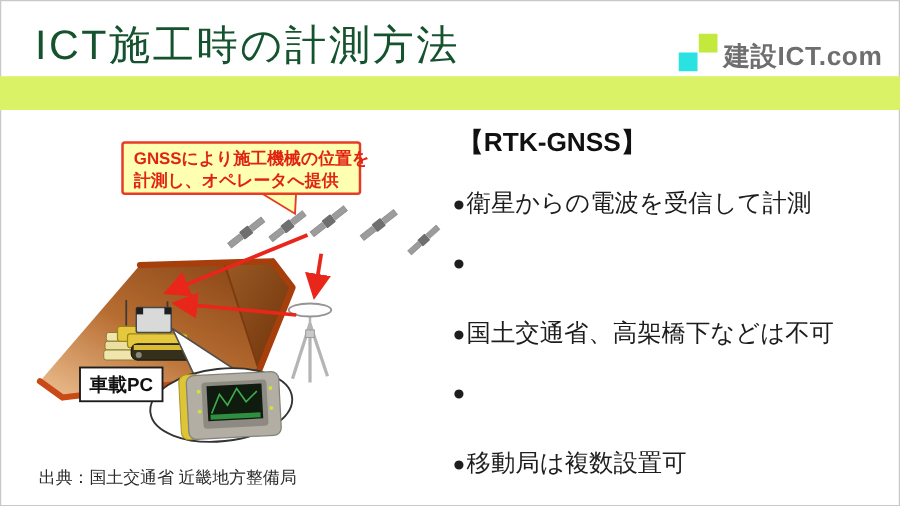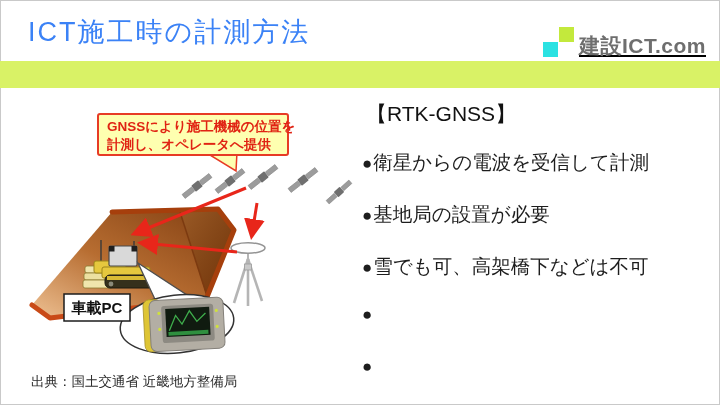--- a/index.html
+++ b/index.html
@@ -12,7 +12,7 @@
   
   .page-title{
     position:absolute;left:28px;top:14px;
-    font-size:27px;font-weight:500;color:#3b82f6;letter-spacing:2px;
+    font-size:33px;font-weight:500;color:#14532d;letter-spacing:2px;
     white-space:nowrap;
   }
   .logo{position:absolute;right:14px;top:22px;height:36px;display:flex;align-items:flex-end;text-decoration:underline;}

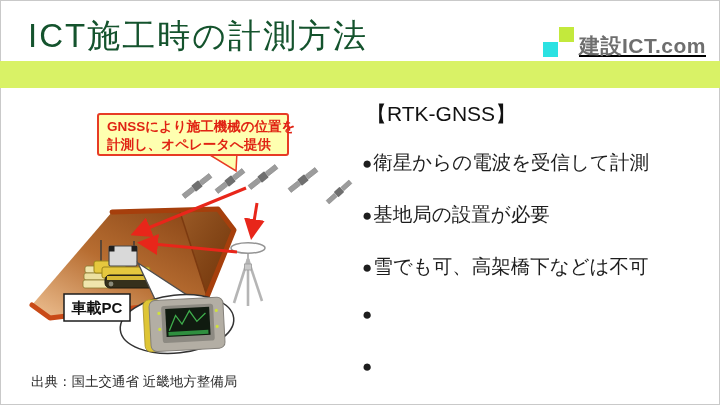--- a/index.html
+++ b/index.html
@@ -15,7 +15,7 @@
     font-size:33px;font-weight:500;color:#14532d;letter-spacing:2px;
     white-space:nowrap;
   }
-  .logo{position:absolute;right:14px;top:22px;height:36px;display:flex;align-items:flex-end;text-decoration:underline;}
+  .logo{position:absolute;right:14px;top:22px;height:36px;display:flex;align-items:flex-end;}
   .logo-squares{position:relative;width:32px;height:33px;margin-right:4px;}
   .logo-sq-green{position:absolute;right:1px;top:2px;width:15px;height:15px;background:#c3e93c;}
   .logo-sq-cyan{position:absolute;left:0;top:17px;width:15px;height:15px;background:#2be2e2;}

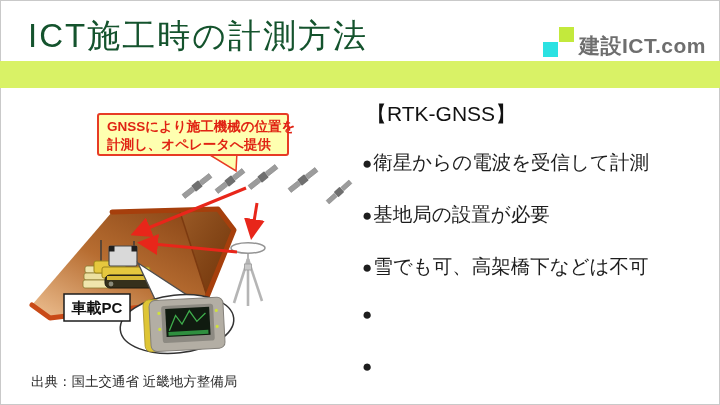--- a/index.html
+++ b/index.html
@@ -24,7 +24,7 @@
   
   .rtk-heading{
     position:absolute;left:366px;top:100px;
-    font-size:21px;font-weight:normal;color:#111;white-space:nowrap;
+    font-size:21px;font-weight:bold;color:#111;white-space:nowrap;
   }
   .bullet-list{position:absolute;left:362px;top:149px;margin:0;padding:0;list-style:none;}
   .bullet-list li{

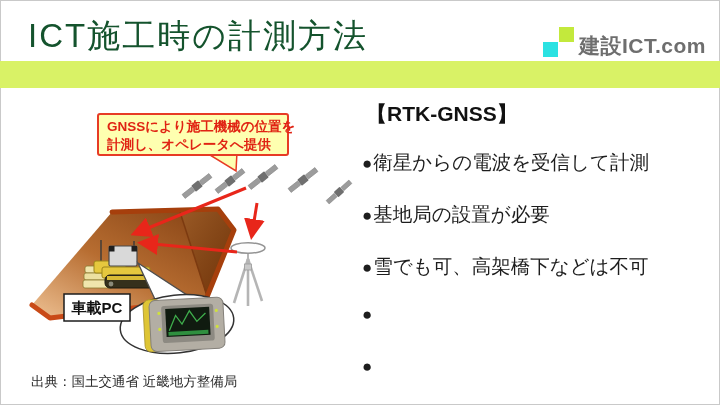--- a/index.html
+++ b/index.html
@@ -64,7 +64,6 @@
   </li>
   <li>
     <span class="marker">●</span>
-    <span>基地局の設置が必要</span>
   </li>
   <li>
     <span class="marker">●</span>

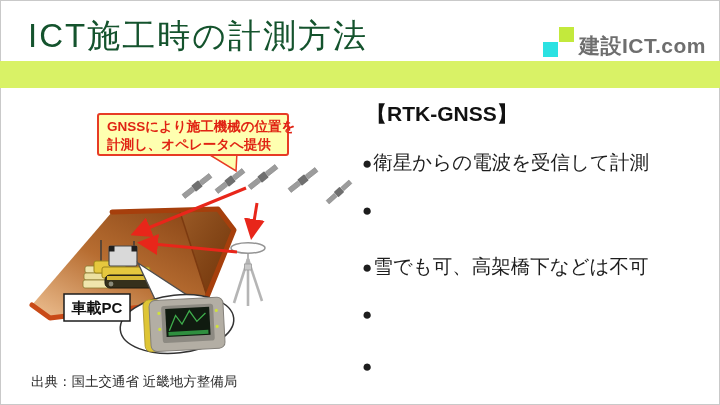--- a/index.html
+++ b/index.html
@@ -67,7 +67,7 @@
   </li>
   <li>
     <span class="marker">●</span>
-    <span>雪でも可、高架橋下などは不可</span>
+    <span>国土交通省、高架橋下などは不可</span>
   </li>
   <li>
     <span class="marker">●</span>

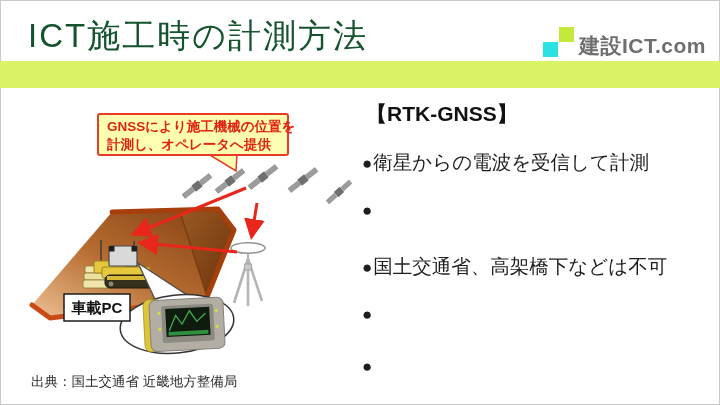--- a/index.html
+++ b/index.html
@@ -74,6 +74,7 @@
   </li>
   <li>
     <span class="marker">●</span>
+    <span>移動局は複数設置可</span>
   </li>
 </ul>
 

